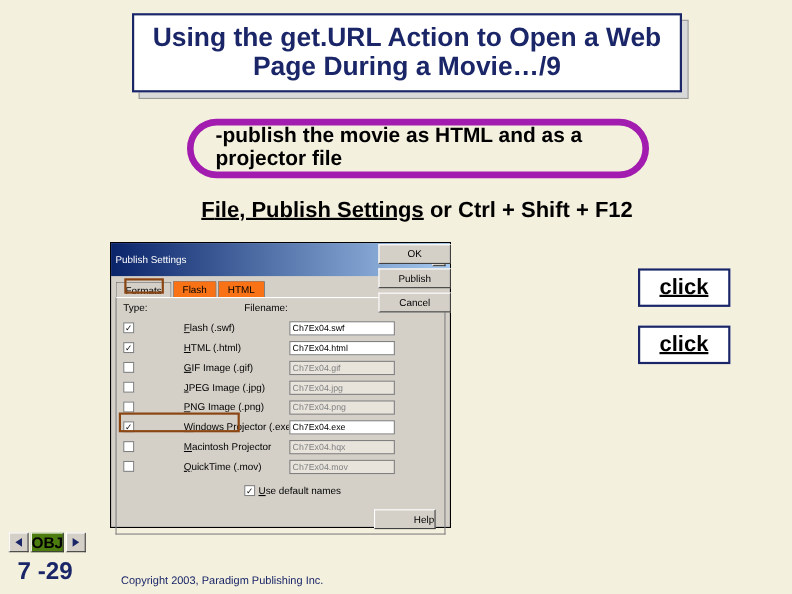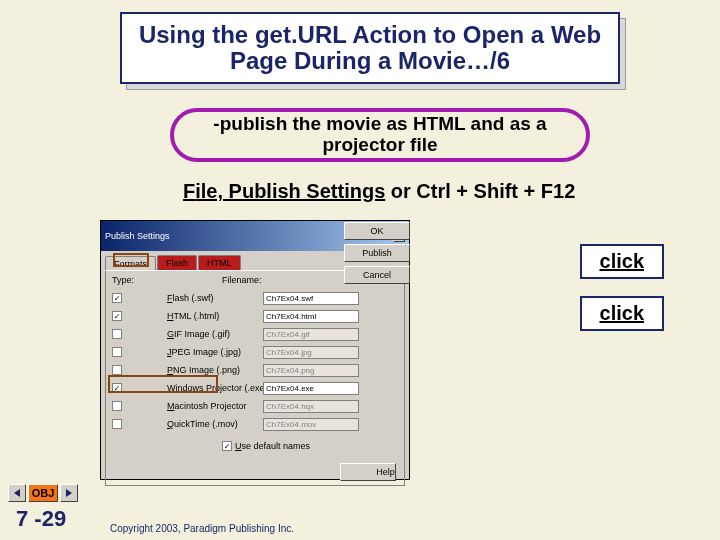--- a/index.html
+++ b/index.html
@@ -59,7 +59,7 @@
 <div class="title-wrap">
   <div class="title-shadow"></div>
   <div class="title-box">
-    <span>Using the get.URL Action to Open a Web Page During a Movie…/6</span>
+    <span>Using the get.URL Action to Open a Web Page During a Movie…/9</span>
   </div>
 </div>
 

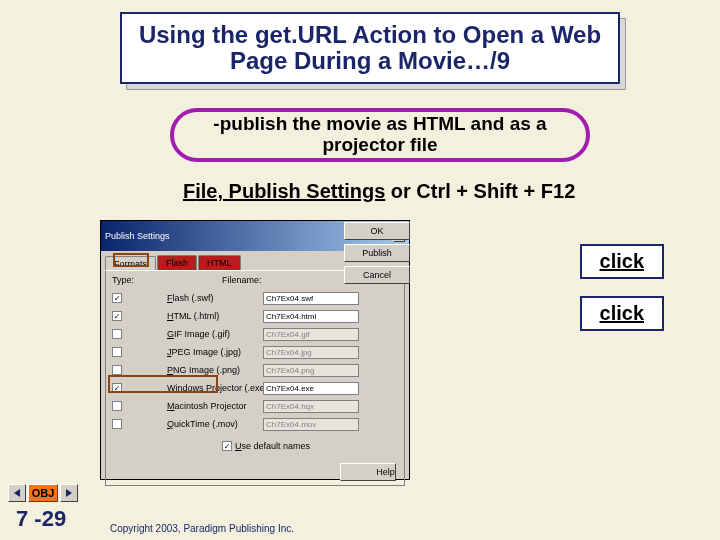--- a/index.html
+++ b/index.html
@@ -10,7 +10,7 @@
   .title-box { position: relative; width: 500px; height: 72px; background: #fff; border: 2px solid #1a2668; display: flex; align-items: center; justify-content: center; text-align: center; padding: 4px 10px; }
   .title-box span { font-size: 24px; font-weight: bold; color: #1a2668; line-height: 1.1; }
   
-  .subtitle-wrap { position: absolute; top: 108px; left: 170px; width: 420px; height: 54px; background: #f4f0de; border: 4px solid #a21caf; border-radius: 28px; display: flex; align-items: center; justify-content: center; text-align: center; padding: 4px 20px; }
+  .subtitle-wrap { position: absolute; top: 108px; left: 170px; width: 420px; height: 54px; background: #f4f0de; border: 6px solid #a21caf; border-radius: 28px; display: flex; align-items: center; justify-content: center; text-align: left; padding: 4px 20px; }
   .subtitle-wrap span { font-size: 19px; font-weight: bold; color: #000; line-height: 1.1; }
   
   .instruction { position: absolute; top: 180px; left: 135px; font-size: 20px; font-weight: bold; color: #000; margin-left: 48px; }

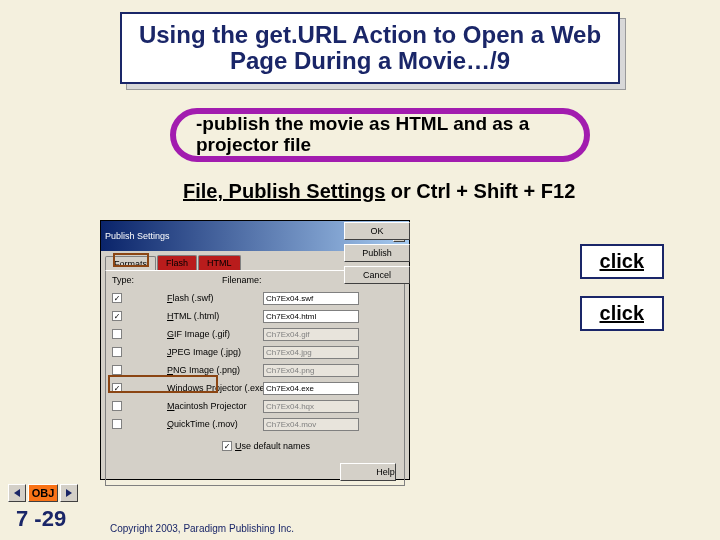--- a/index.html
+++ b/index.html
@@ -20,7 +20,7 @@
   .dialog-titlebar { background: linear-gradient(to right, #0a246a, #a6caf0); color: #fff; padding: 2px 4px; font-size: 9px; display: flex; justify-content: space-between; align-items: center; height: 30px; }
   .dialog-titlebar .close { background: #d4d0c8; color: #000; width: 12px; height: 12px; border: 1px solid #fff; border-right-color: #404040; border-bottom-color: #404040; display: flex; align-items: center; justify-content: center; font-size: 9px; font-weight: bold; }
   .tabs { display: flex; margin: 4px 4px 0 4px; }
-  .tab { background: #b91c1c; border: 1px solid #808080; border-bottom: none; padding: 2px 8px; font-size: 9px; margin-right: 1px; border-top-left-radius: 2px; border-top-right-radius: 2px; }
+  .tab { background: #f97316; border: 1px solid #808080; border-bottom: none; padding: 2px 8px; font-size: 9px; margin-right: 1px; border-top-left-radius: 2px; border-top-right-radius: 2px; }
   .tab.active { background: #d4d0c8; position: relative; top: 1px; }
   .tab-highlight { position: absolute; top: 32px; left: 12px; width: 36px; height: 14px; border: 2px solid #8B4513; }
   .panel { margin: 0 4px 4px 4px; border: 1px solid #808080; border-top: 1px solid #fff; height: 216px; padding: 4px 6px; position: relative; }

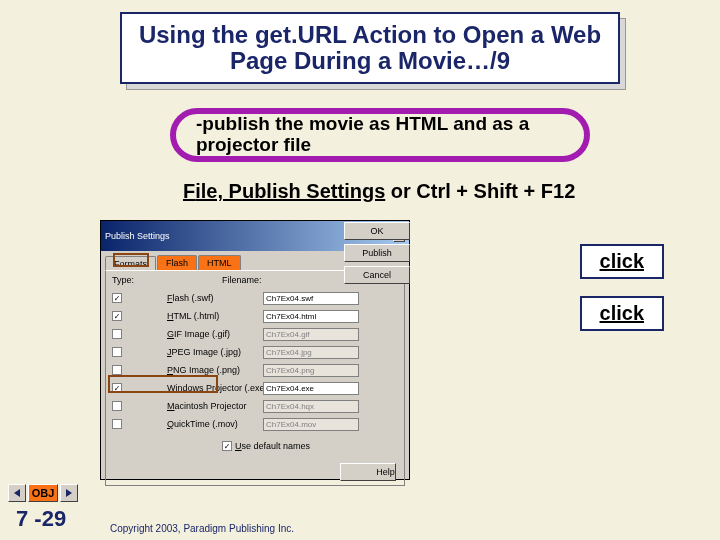--- a/index.html
+++ b/index.html
@@ -48,7 +48,7 @@
   .nav { position: absolute; left: 8px; bottom: 38px; display: flex; align-items: center; gap: 2px; }
   .nav-btn { width: 18px; height: 18px; background: #d4d0c8; border: 1px solid #fff; border-right-color: #404040; border-bottom-color: #404040; display: flex; align-items: center; justify-content: center; }
   .nav-btn svg { width: 10px; height: 10px; }
-  .obj { width: 30px; height: 18px; background: #f97316; border: 1px solid #fff; border-right-color: #404040; border-bottom-color: #404040; display: flex; align-items: center; justify-content: center; font-size: 11px; font-weight: bold; }
+  .obj { width: 30px; height: 18px; background: #4d7c0f; border: 1px solid #fff; border-right-color: #404040; border-bottom-color: #404040; display: flex; align-items: center; justify-content: center; font-size: 14px; font-weight: bold; }
   
   .page-num { position: absolute; left: 16px; bottom: 8px; font-size: 22px; font-weight: bold; color: #1a2668; }
   .copyright { position: absolute; left: 110px; bottom: 6px; font-size: 10px; color: #1a2668; }

